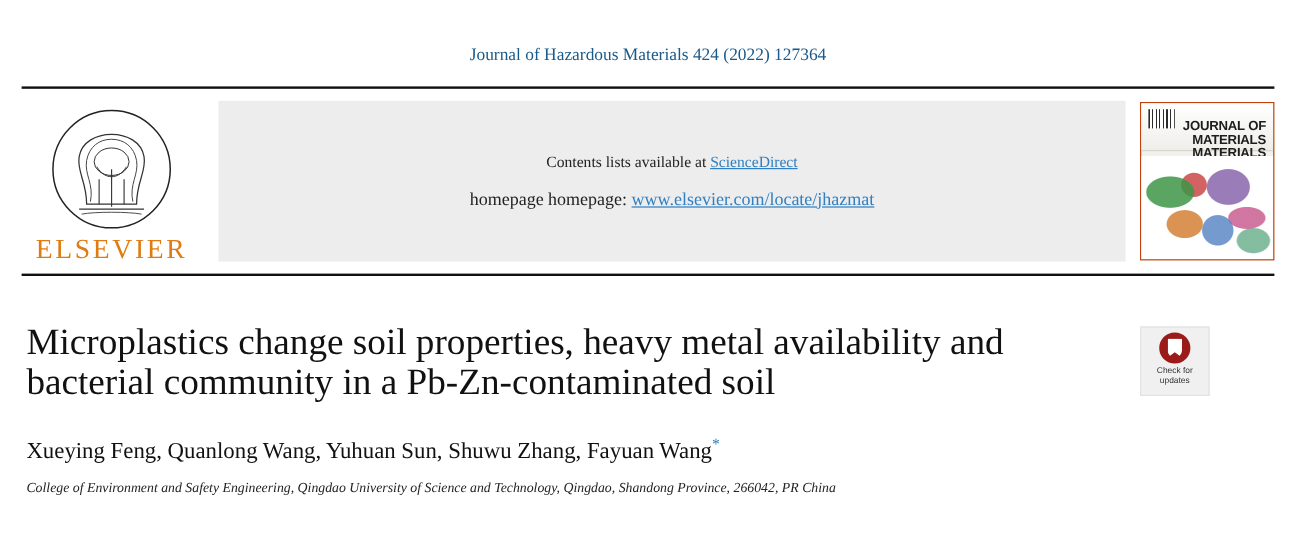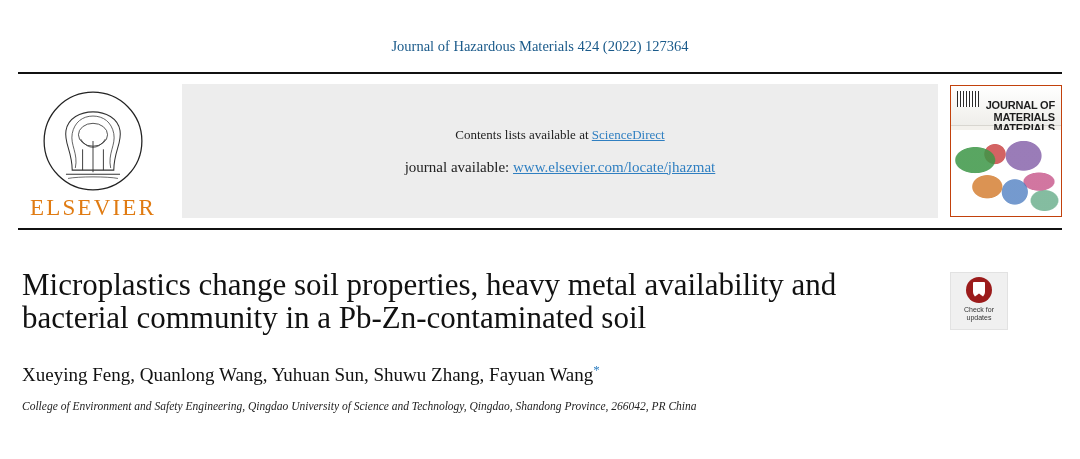--- a/index.html
+++ b/index.html
@@ -259,7 +259,7 @@
         <span>Contents lists available at </span><a class="sd-link" href="#">ScienceDirect</a>
       </div>
       <div class="homepage-line">
-        <span>journal available: </span><a class="hp-link" href="#">www.elsevier.com/locate/jhazmat</a>
+        <span>homepage homepage: </span><a class="hp-link" href="#">www.elsevier.com/locate/jhazmat</a>
       </div>
     </div>
 

